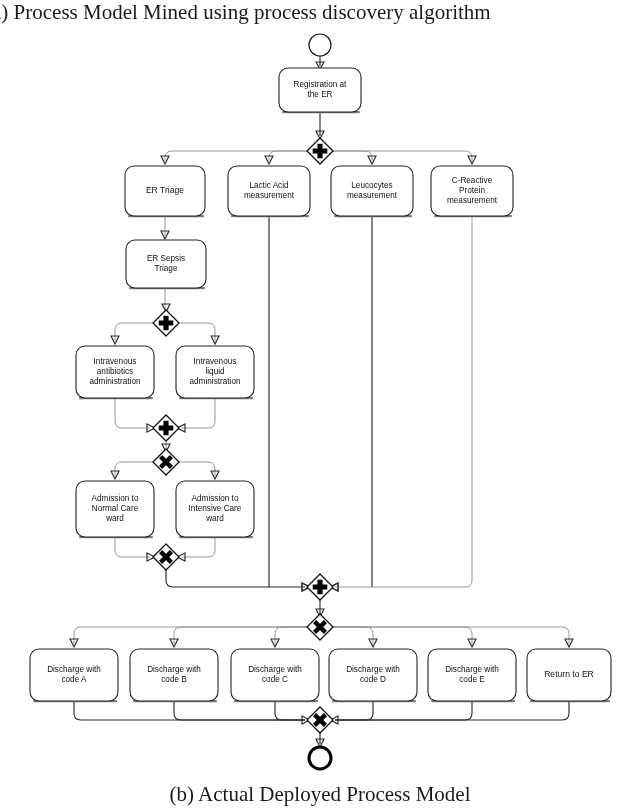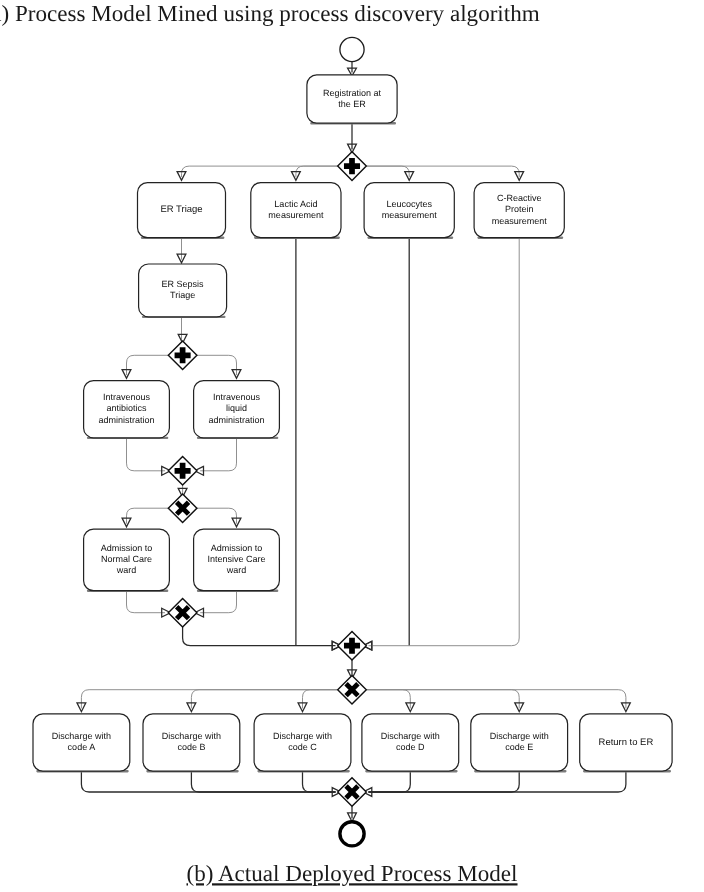--- a/index.html
+++ b/index.html
@@ -33,7 +33,6 @@
     top: 784px;
     width: 640px;
     text-align: center;
-    text-decoration: underline;
   }
 
   

